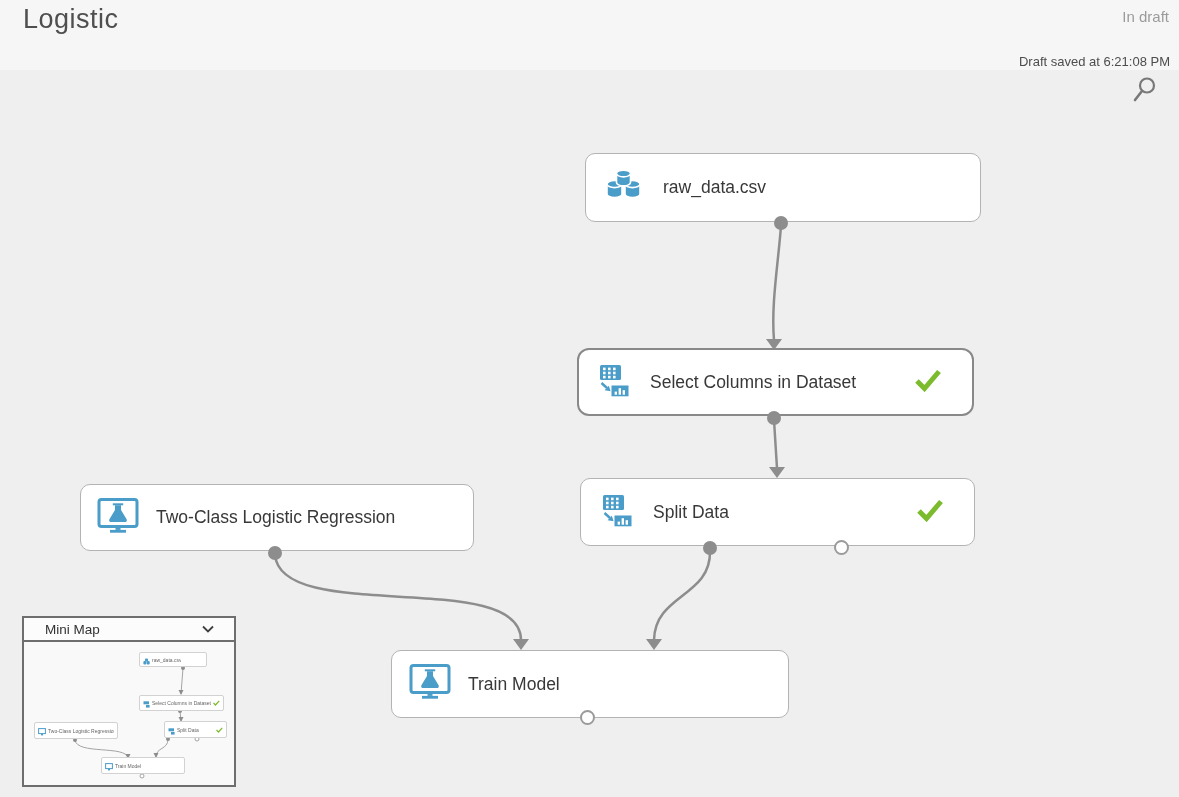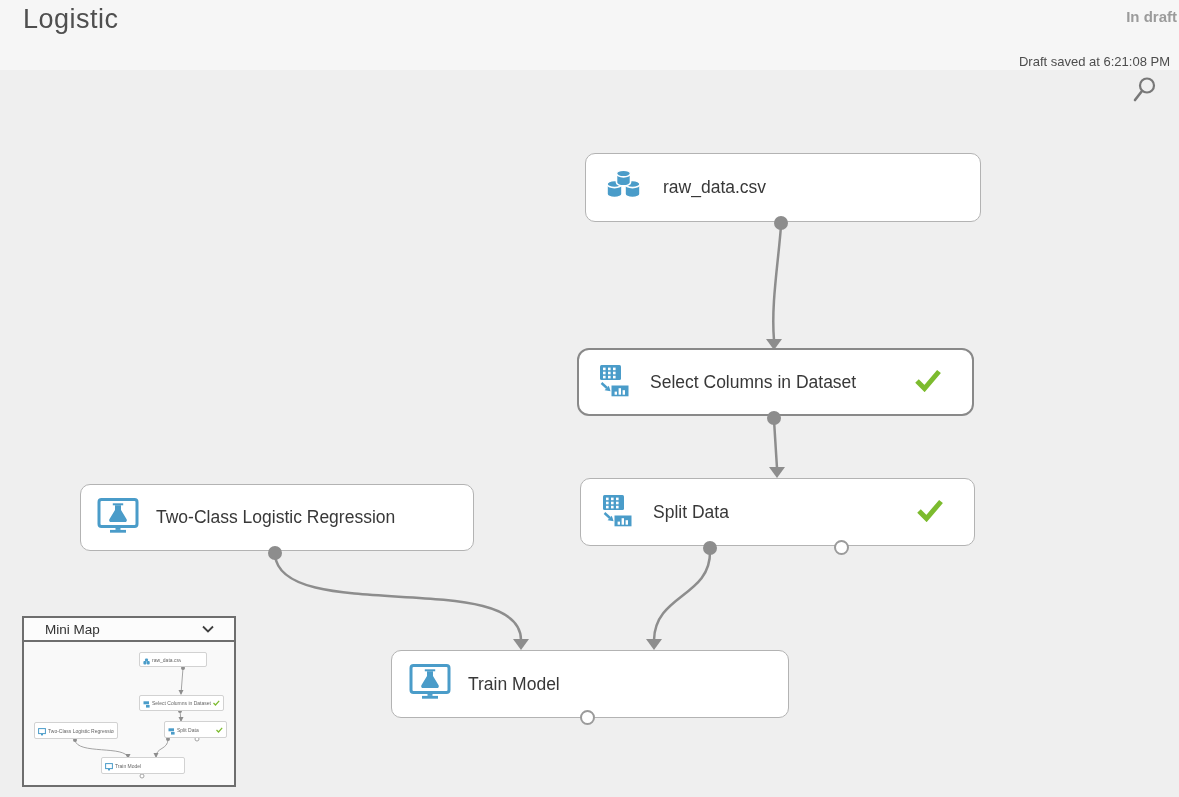--- a/index.html
+++ b/index.html
@@ -18,8 +18,8 @@
     font-size:27px; font-weight:300; color:#4f4f4f; letter-spacing:.5px;
   }
   .status-badge {
-    position:absolute; right:2px; top:8px;
-    font-size:15px; color:#9b9b9b;font-weight:bold;
+    position:absolute; right:10px; top:8px;
+    font-size:15px; color:#9b9b9b;
   }
   .save-status {
     position:absolute; right:9px; top:54px;

